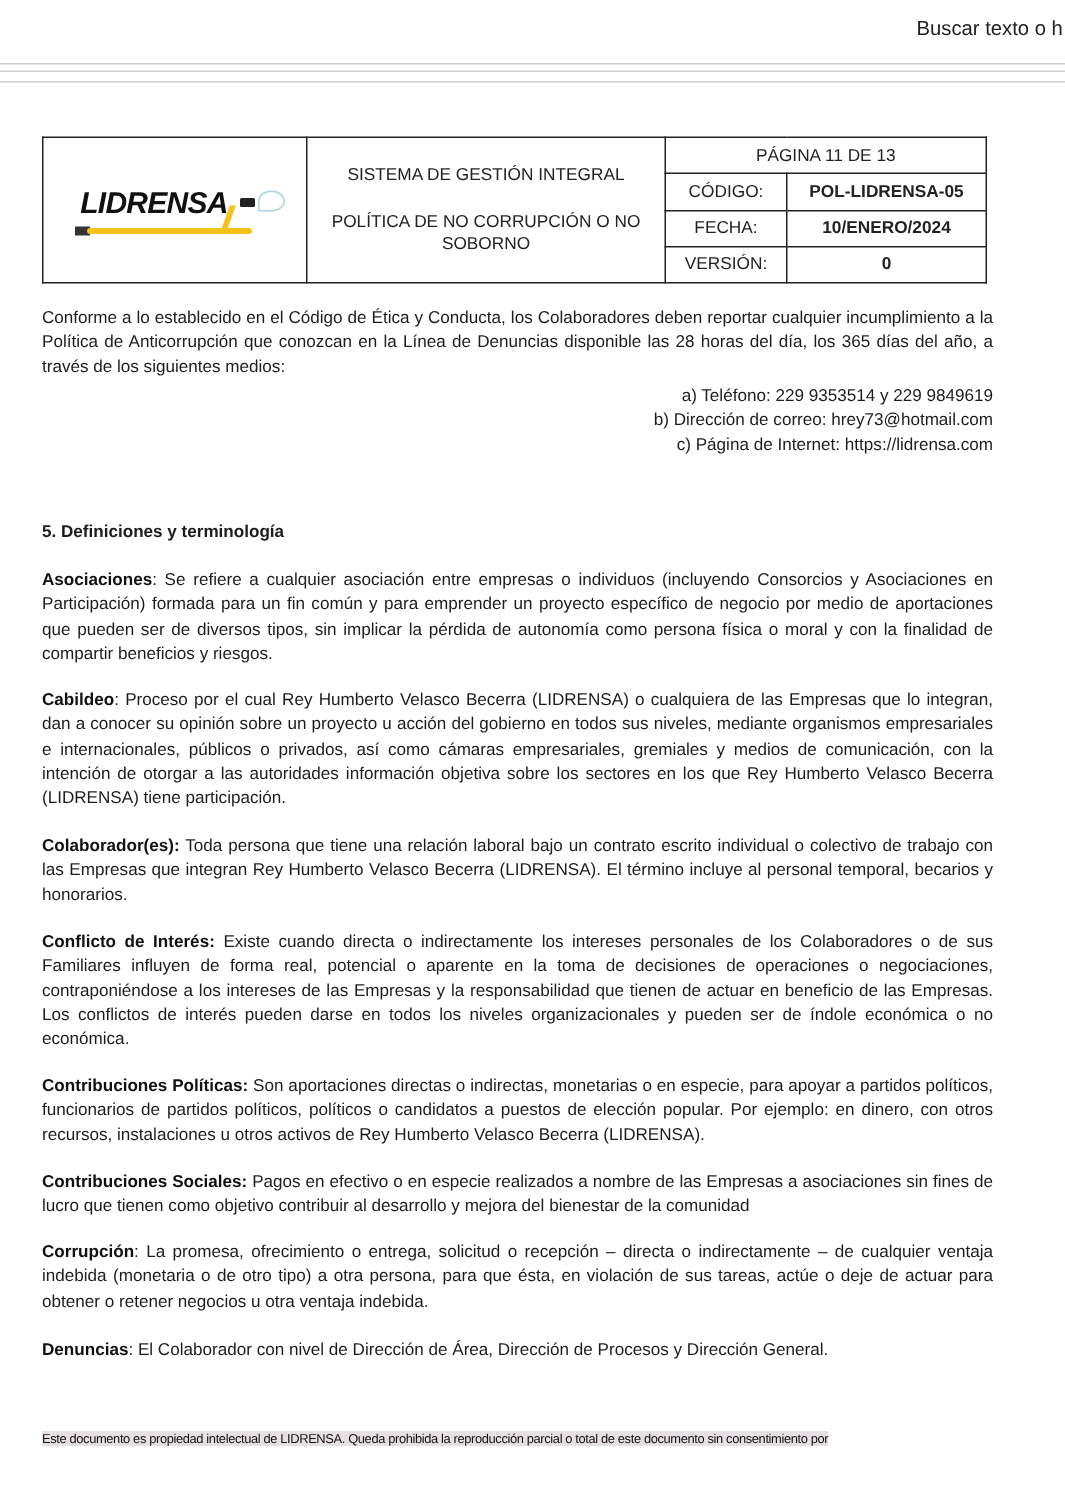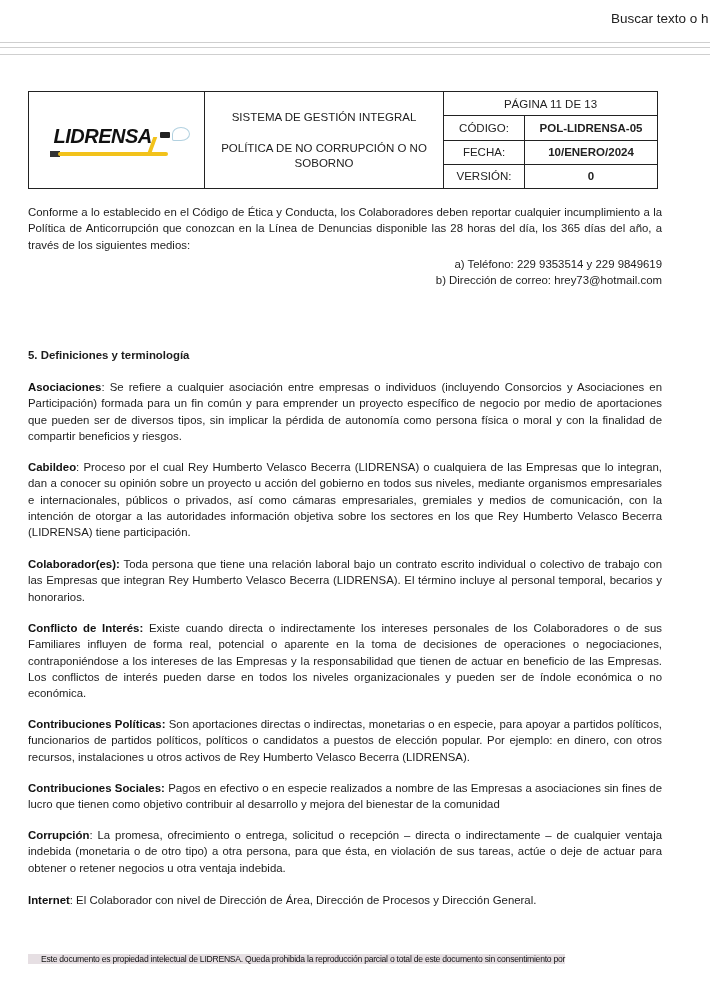--- a/index.html
+++ b/index.html
@@ -86,6 +86,7 @@
 <div class="text" style="top:256px; text-align:right">
   <span class="line">a) Teléfono: 229 9353514 y 229 9849619</span>
   <span class="line">b) Dirección de correo: hrey73@hotmail.com</span>
+  <span class="line">c) Página de Internet: https://lidrensa.com</span>
 </div>
 
 <div class="text" style="top:347px; font-weight:bold">5. Definiciones y terminología</div>

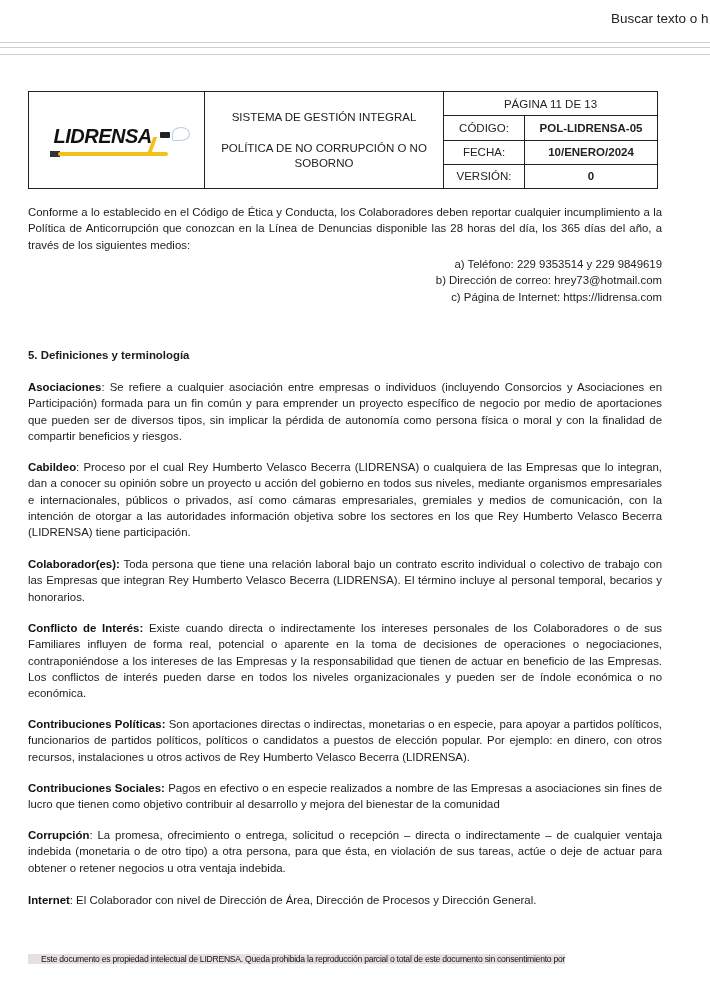--- a/index.html
+++ b/index.html
@@ -120,7 +120,7 @@
 </div>
 
 <div class="text" style="top:892px">
-  <b>Internet</b><span>:</span><span> El Colaborador con nivel de Dirección de Área, Dirección de Procesos y Dirección General.</span>
+  <b>Denuncias</b><span>:</span><span> El Colaborador con nivel de Dirección de Área, Dirección de Procesos y Dirección General.</span>
 </div>
 
 <div class="footer">

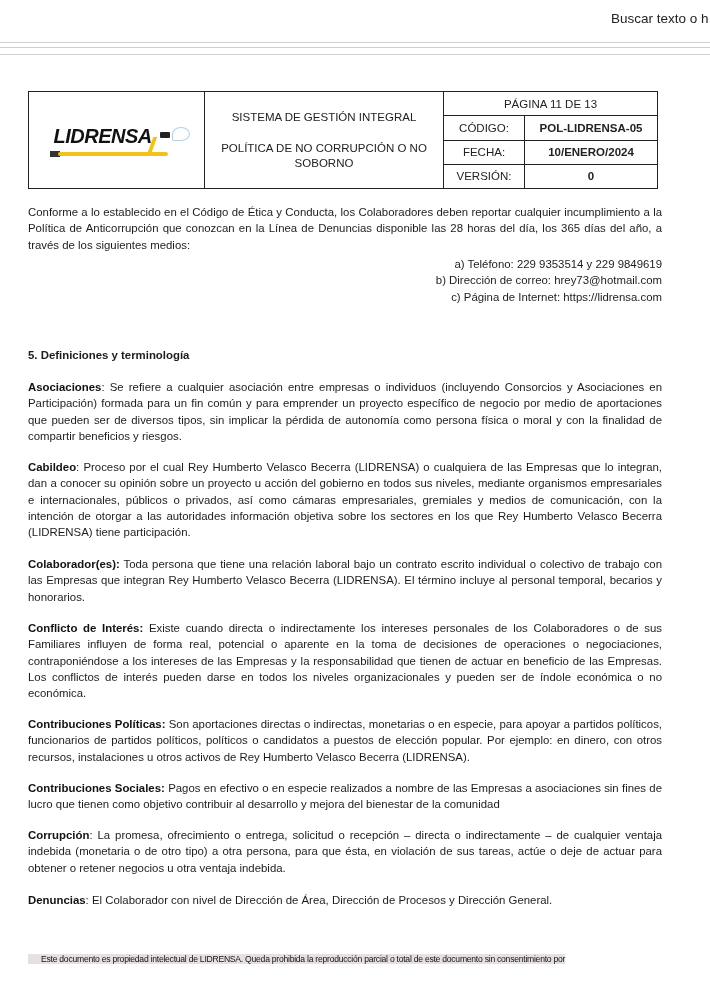--- a/index.html
+++ b/index.html
@@ -33,7 +33,7 @@
   .text b { color: #111; }
   .line { display: block; }
   .footer { position: absolute; left: 28px; top: 954px; width: 640px; font-size: 8.6px; line-height: 11px; color: #111; letter-spacing: -0.25px; }
-  .footer .hl { background: #e6dfe3; padding-left: 13px; }
+  .footer .hl { background: #e6dfe3; }
 </style>
 </head>
 <body>

